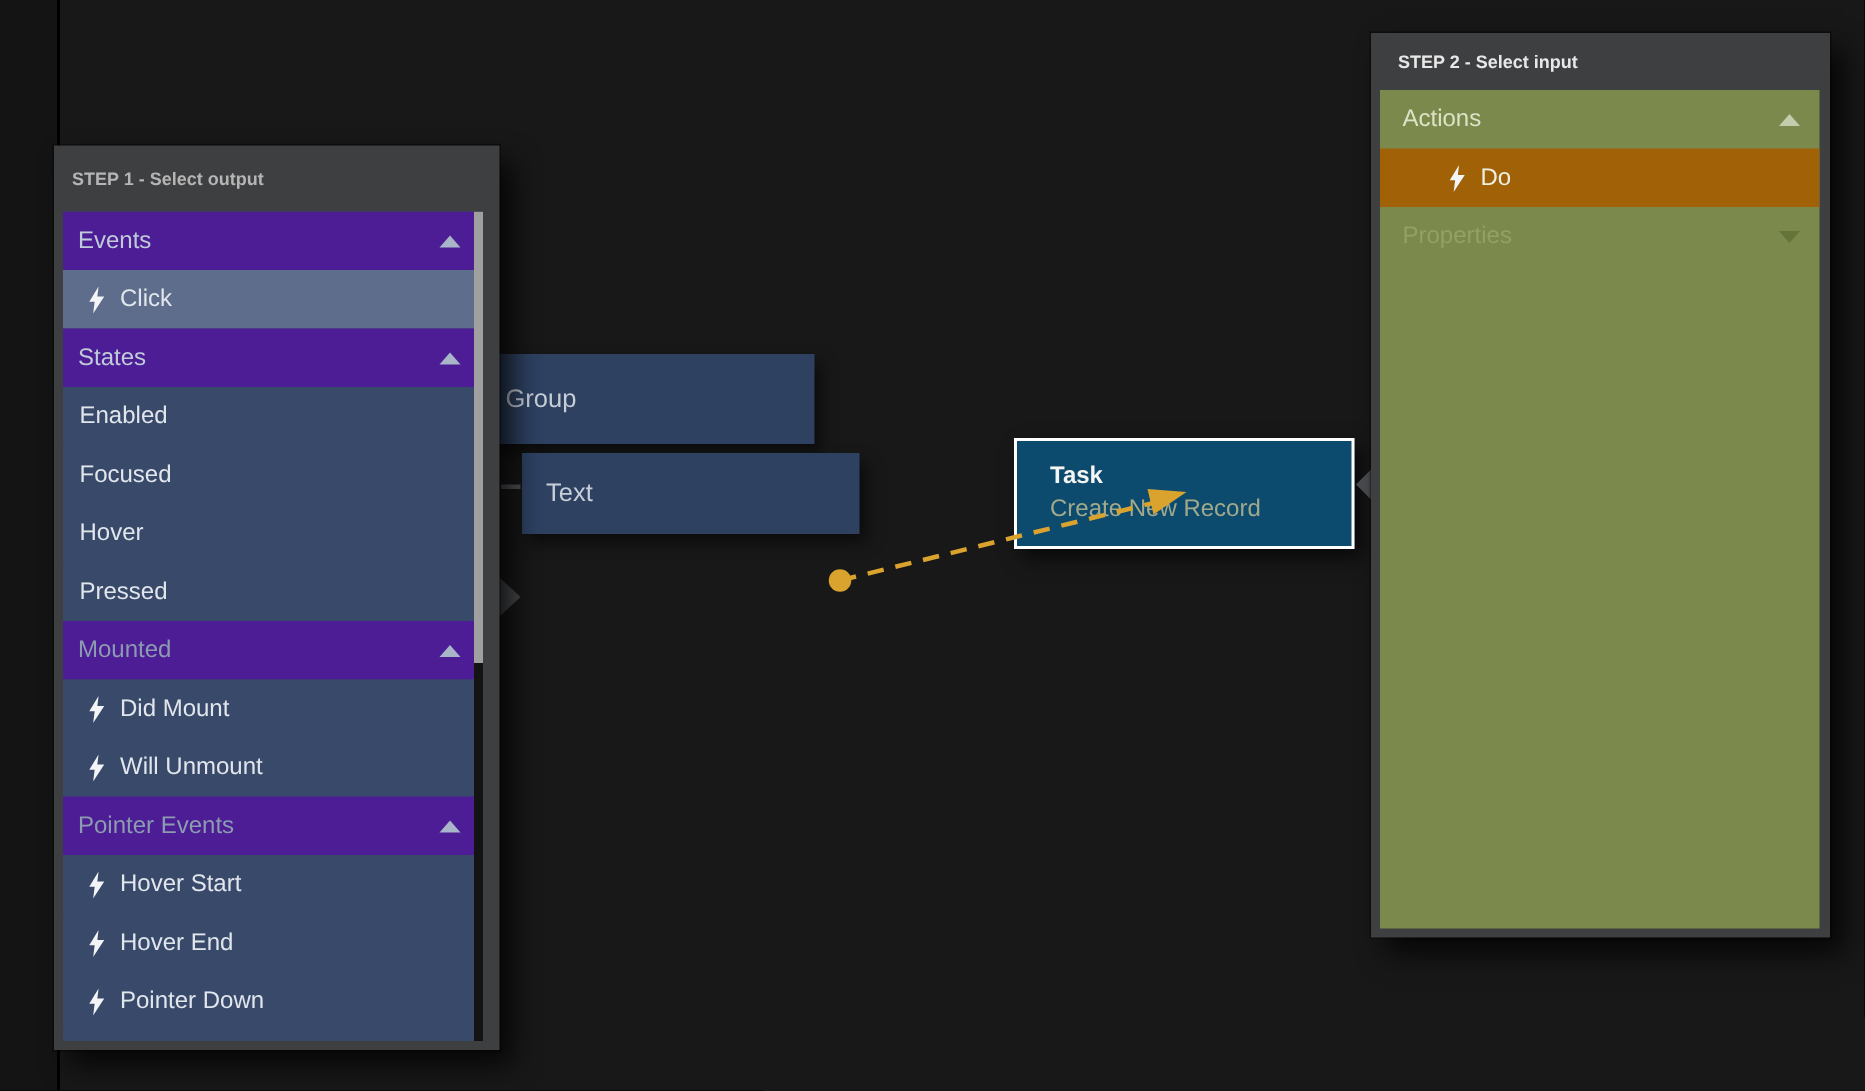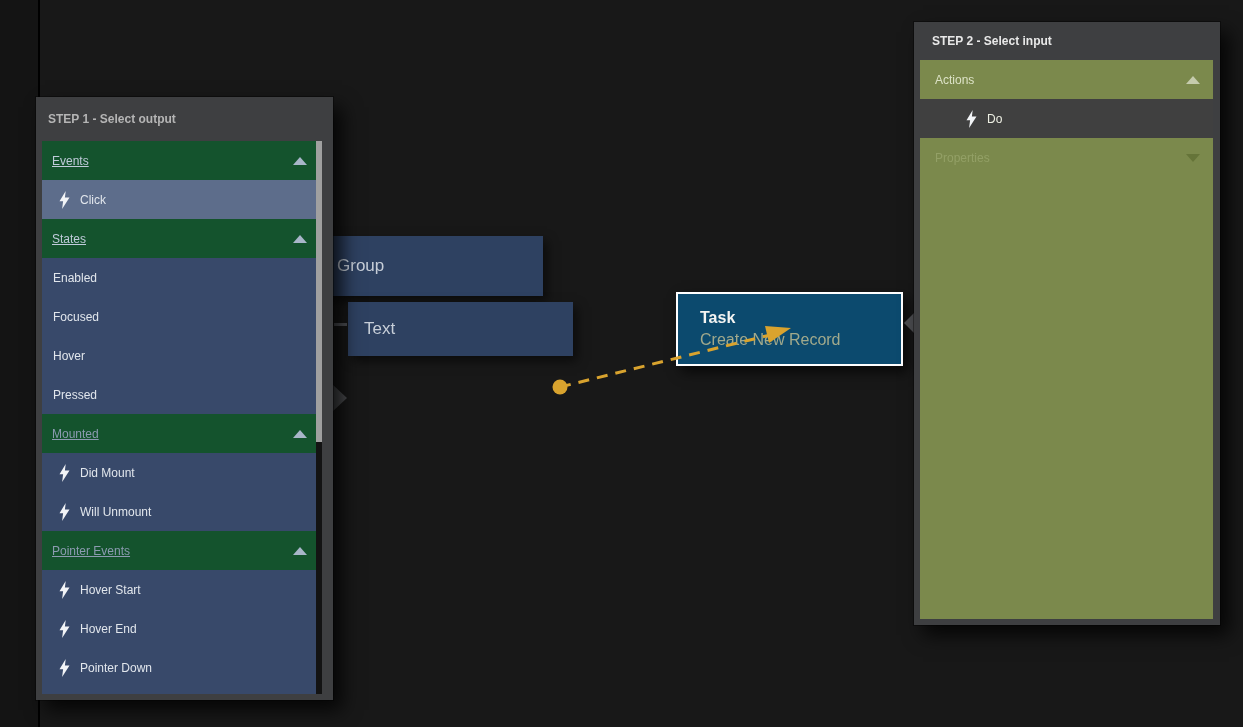--- a/index.html
+++ b/index.html
@@ -50,7 +50,7 @@
   .panel-step2 .panel-body{left:6px;top:38px;width:293px;bottom:6px;background:#7b894c;}
 
   .row{position:relative;height:39px;display:flex;align-items:center;
-    font-size:12px;cursor:pointer;box-sizing:border-box;}
+    font-size:16px;cursor:pointer;box-sizing:border-box;}
   .p1 .row{width:274px;}
   .p2 .row{width:293px;}
 

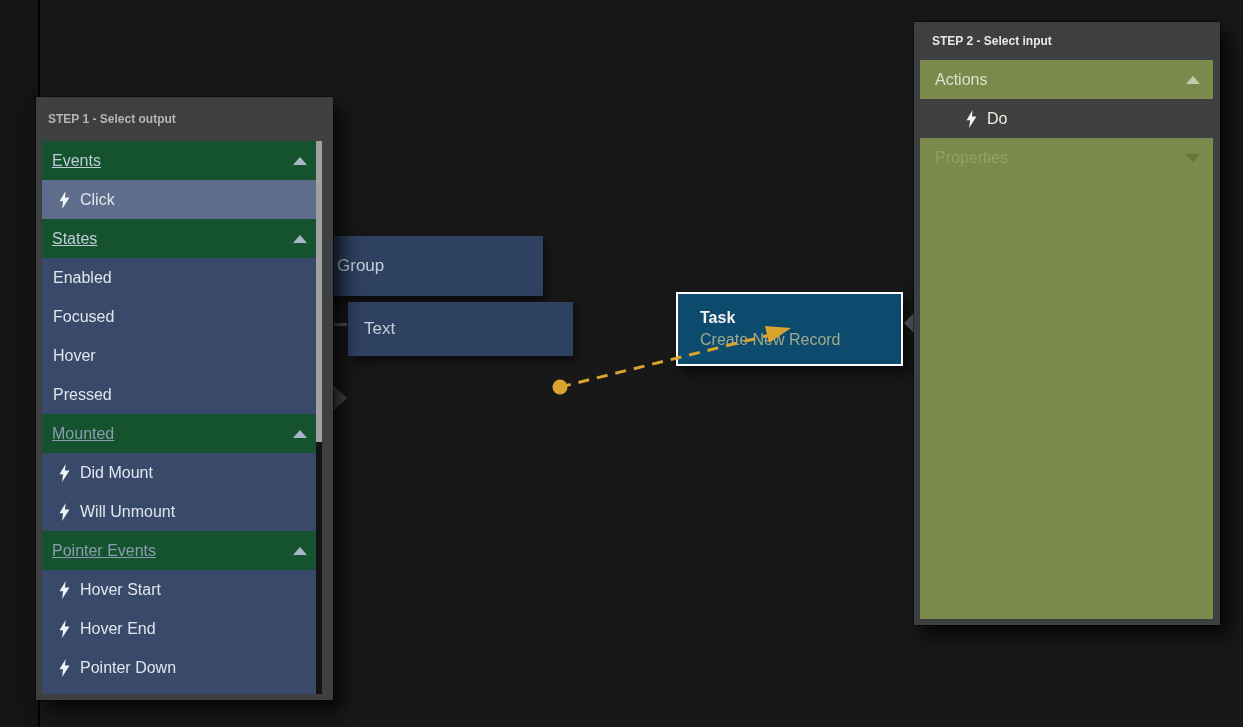--- a/index.html
+++ b/index.html
@@ -63,7 +63,7 @@
   .p2 .row.category{background:transparent;color:#dce2c6;padding-left:15px;}
   .p2 .row.category.muted{color:#93a066;}
   .p2 .row.item{background:#68753f;color:#edefe3;padding-left:21px;}
-  .p2 .row.item.selected{background:#404040;padding-left:45px;}
+  .p2 .row.item.selected{background:#a16207;padding-left:45px;}
 
   .bolt{display:inline-flex;width:13px;margin-right:9px;flex:0 0 auto;}
   .caret{position:absolute;top:50%;width:0;height:0;

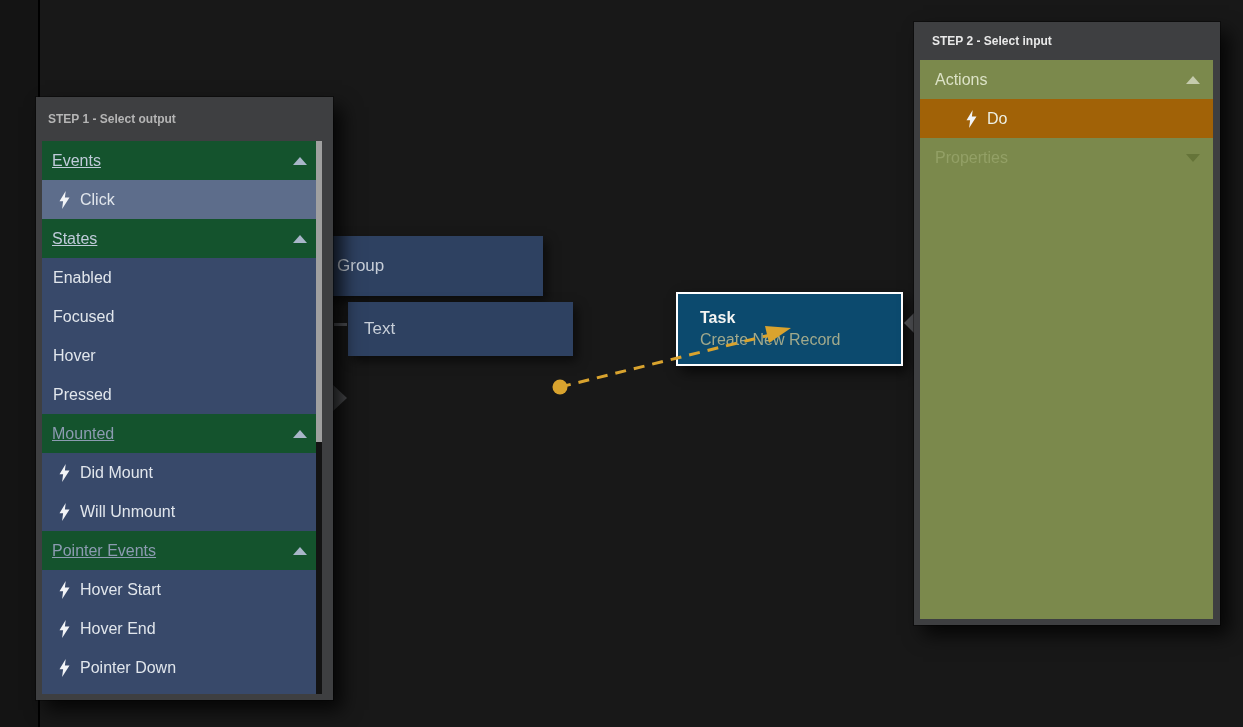--- a/index.html
+++ b/index.html
@@ -54,7 +54,7 @@
   .p1 .row{width:274px;}
   .p2 .row{width:293px;}
 
-  .p1 .row.category{background:#14532d;color:#c0cbda;padding-left:10px;text-decoration:underline;}
+  .p1 .row.category{background:#4c1d95;color:#c0cbda;padding-left:10px;}
   .p1 .row.category.muted{color:#8c9bb1;}
   .p1 .row.item{background:#38496a;color:#e1e6ec;padding-left:11px;}
   .p1 .row.item.has-icon{padding-left:16px;}

